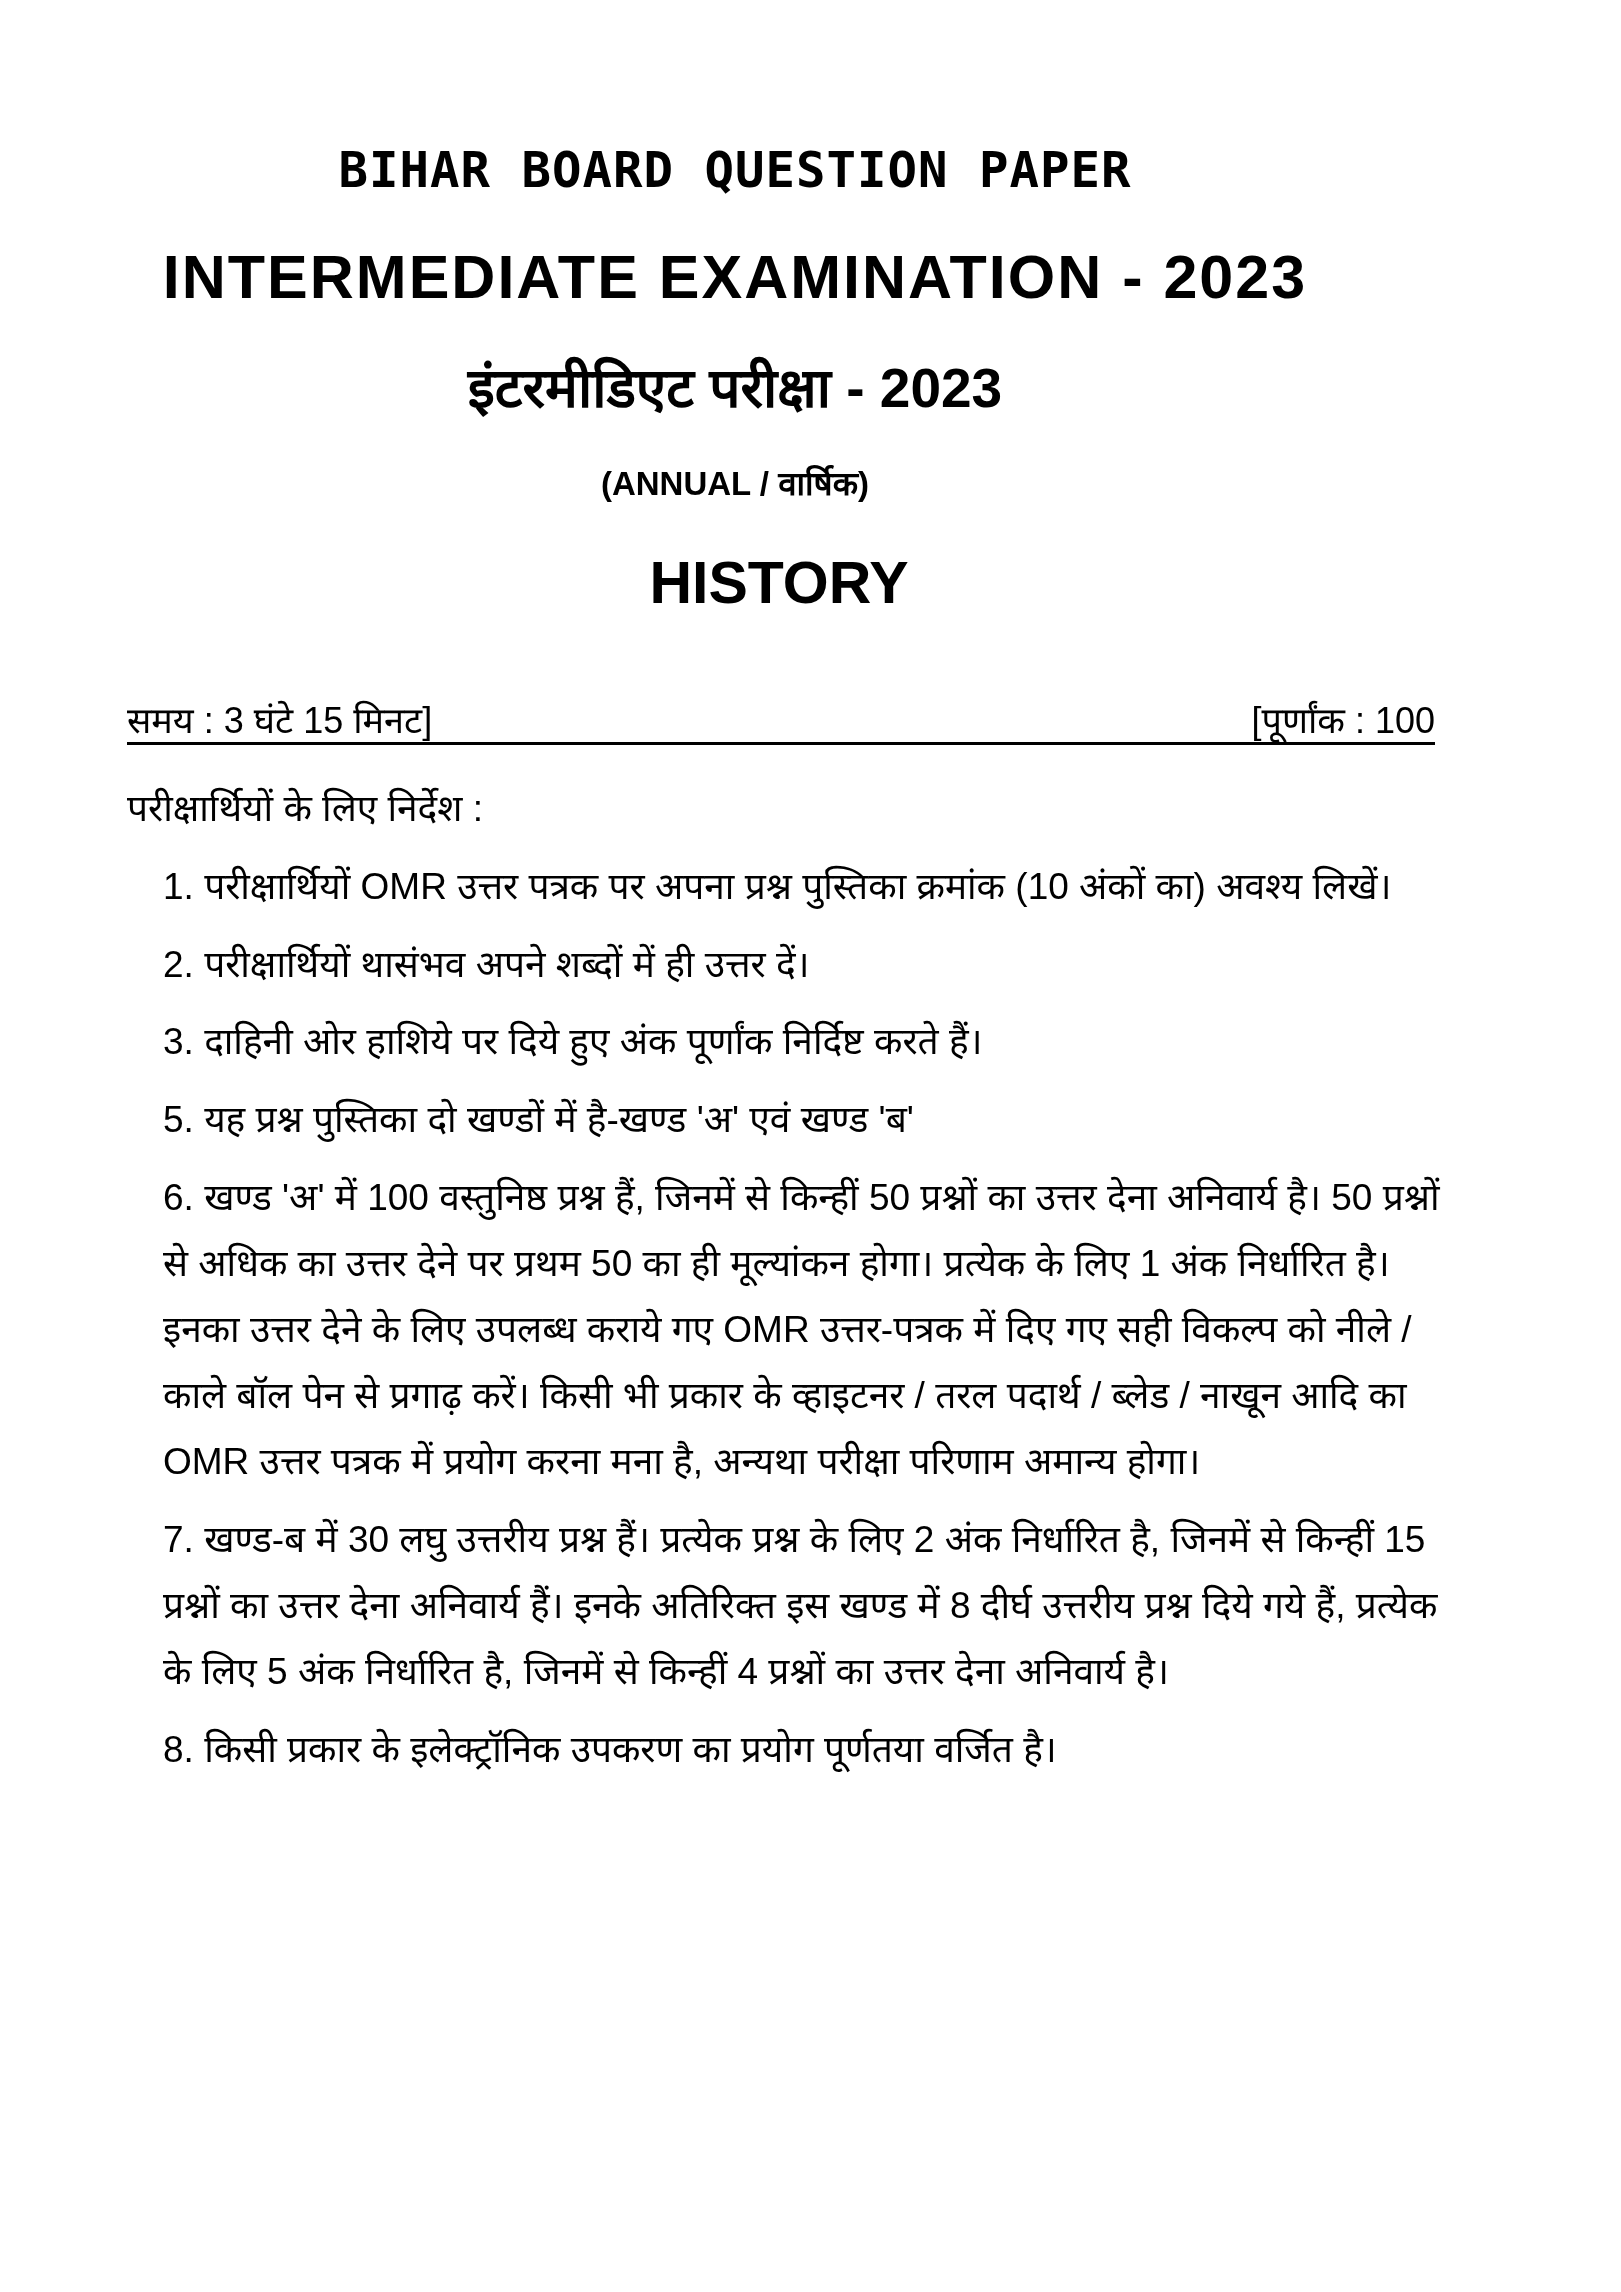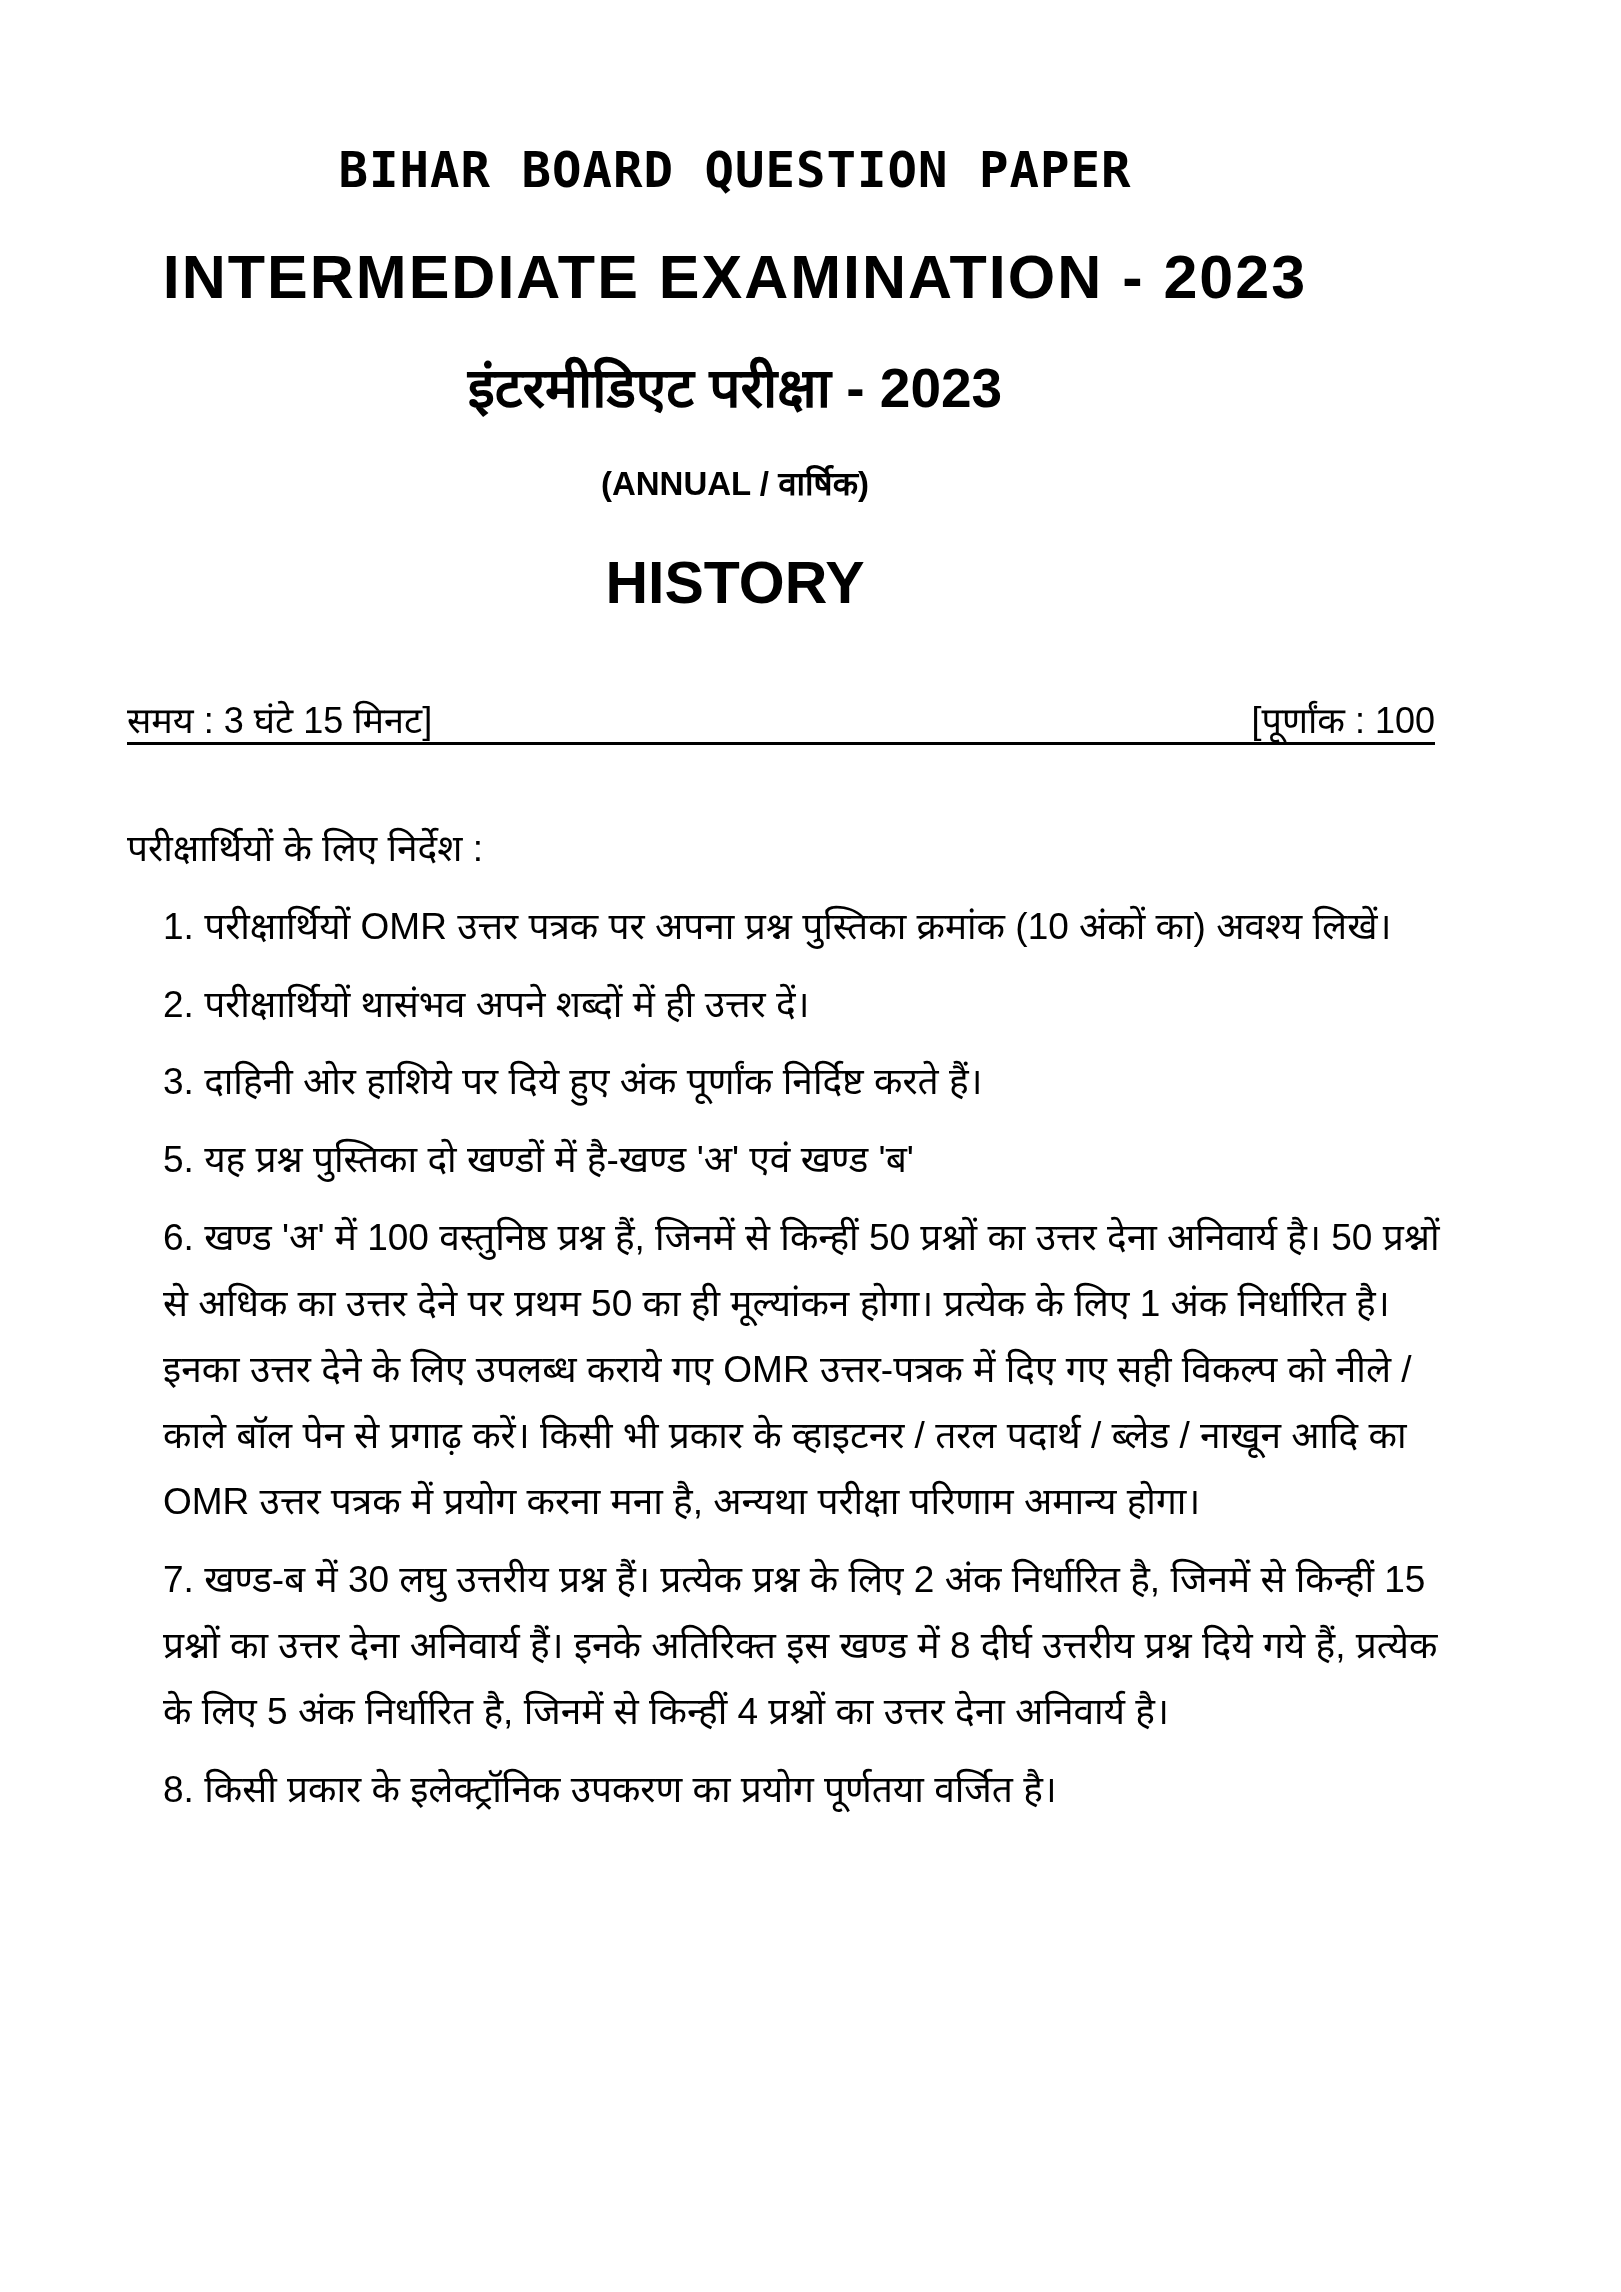--- a/index.html
+++ b/index.html
@@ -9,7 +9,7 @@
   .t2 { top:242px; font-family:Liberation Sans, sans-serif; font-weight:bold; font-size:61px; letter-spacing:2px; }
   .t3 { top:348px; font-family:"Liberation Sans",sans-serif; font-weight:bold; font-size:55px; }
   .t4 { top:460px; font-family:"Liberation Sans",sans-serif; font-weight:bold; font-size:33px; }
-  .t5 { top:549px; font-family:"Liberation Sans",sans-serif; font-weight:bold; font-size:59px; }
+  .t5 { top:549px; font-family:"Liberation Sans",sans-serif; font-weight:bold; font-size:59px;padding-left:44px; }
   .meta { position:absolute; left:127px; width:1308px; top:691px; height:51px; border-bottom:3.9px solid #000;
           font-family:"Liberation Sans",sans-serif; font-size:36px; display:flex; justify-content:space-between; align-items:flex-end; }
   .meta span { line-height:43px; }

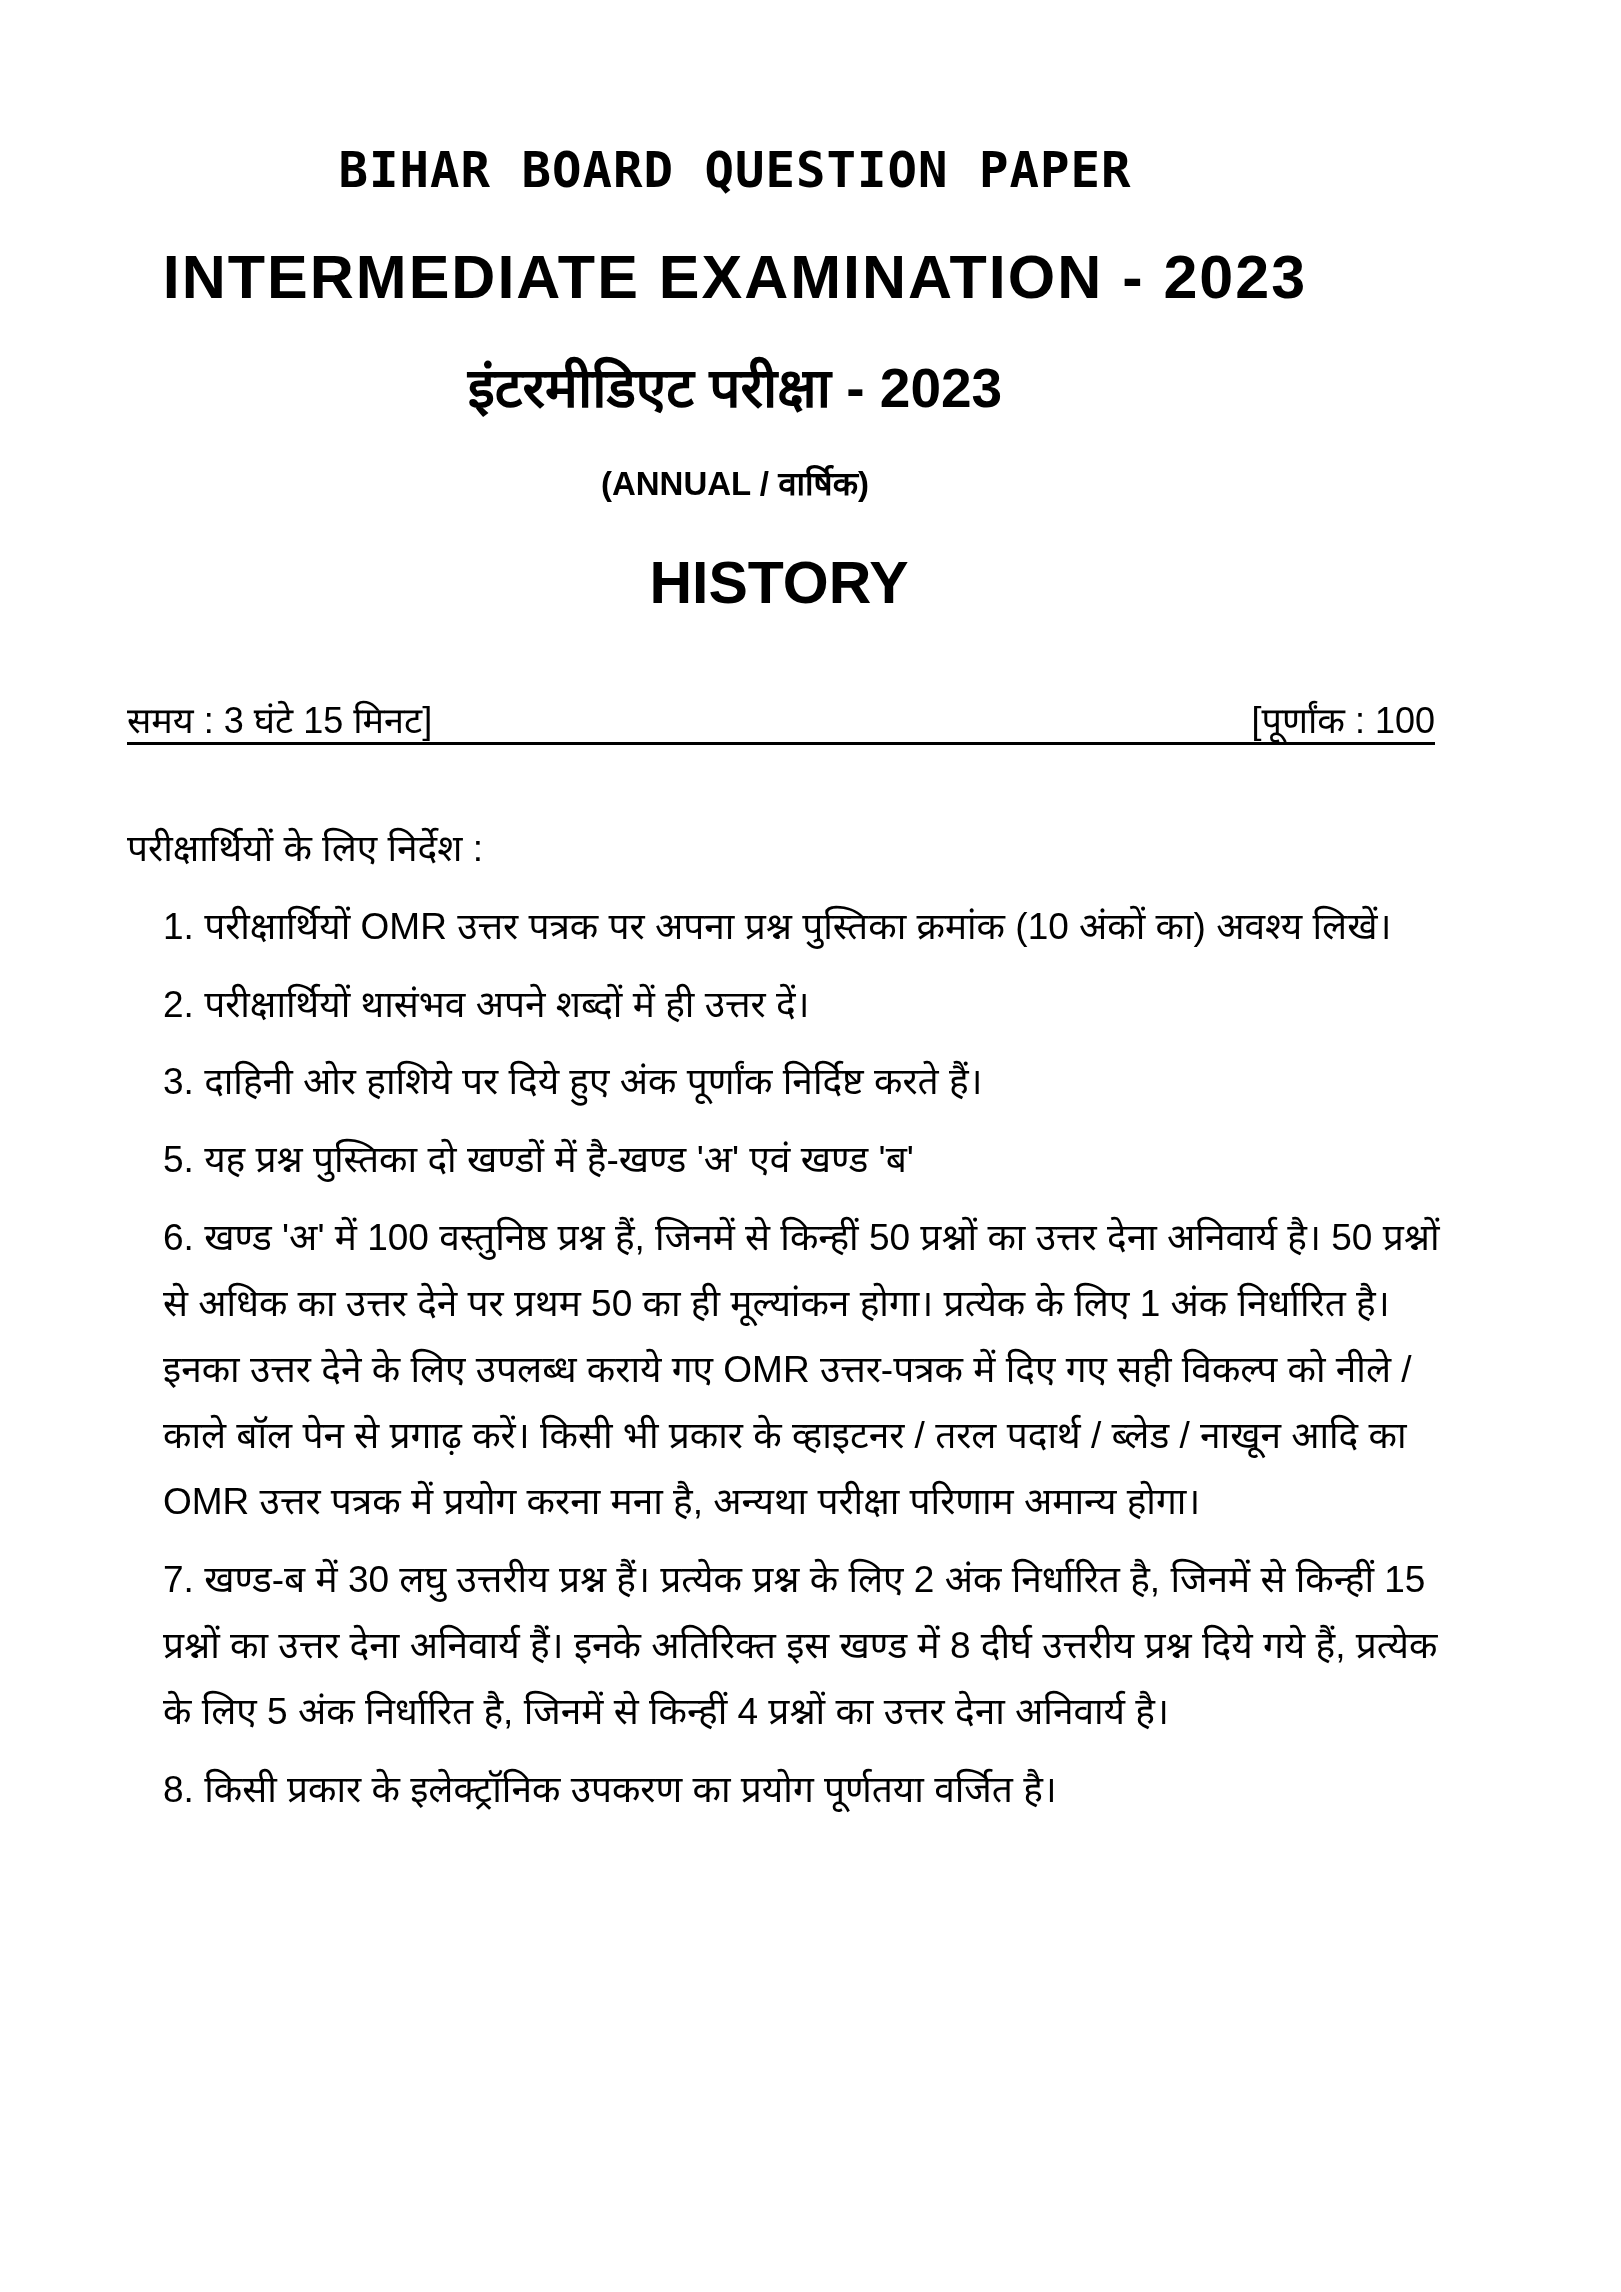--- a/index.html
+++ b/index.html
@@ -13,7 +13,7 @@
   .meta { position:absolute; left:127px; width:1308px; top:691px; height:51px; border-bottom:3.9px solid #000;
           font-family:"Liberation Sans",sans-serif; font-size:36px; display:flex; justify-content:space-between; align-items:flex-end; }
   .meta span { line-height:43px; }
-  .body { position:absolute; left:127px; width:1343px; top:816px;
+  .body { position:absolute; left:127px; width:1343px; top:776px;
           font-family:"Liberation Sans",sans-serif; font-size:37px; line-height:66px; }
   .heading { margin-bottom:11.8px; }
   .item { margin-bottom:11.8px;margin-left:36px; }

